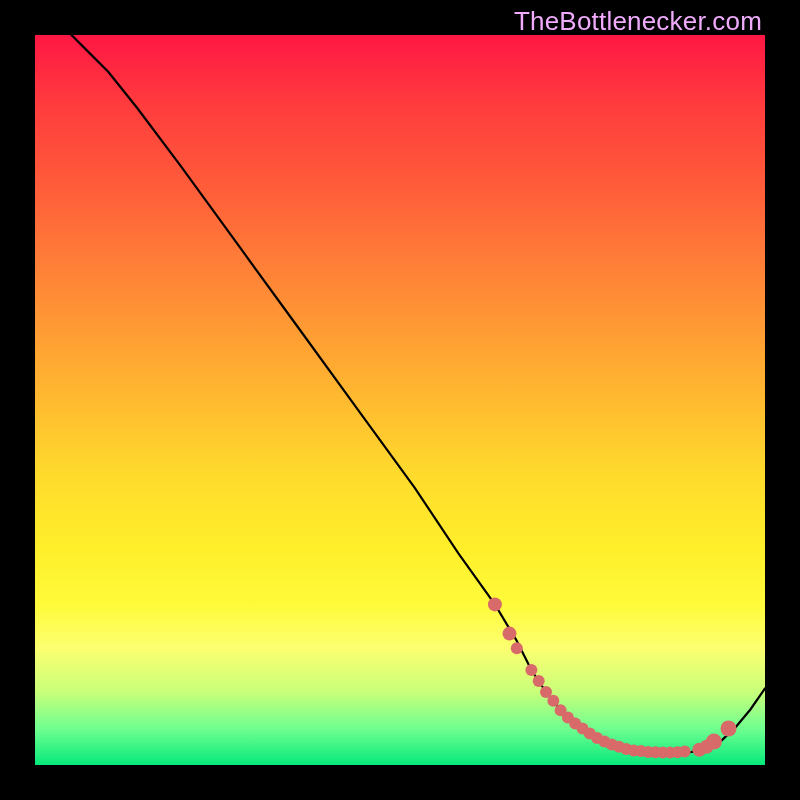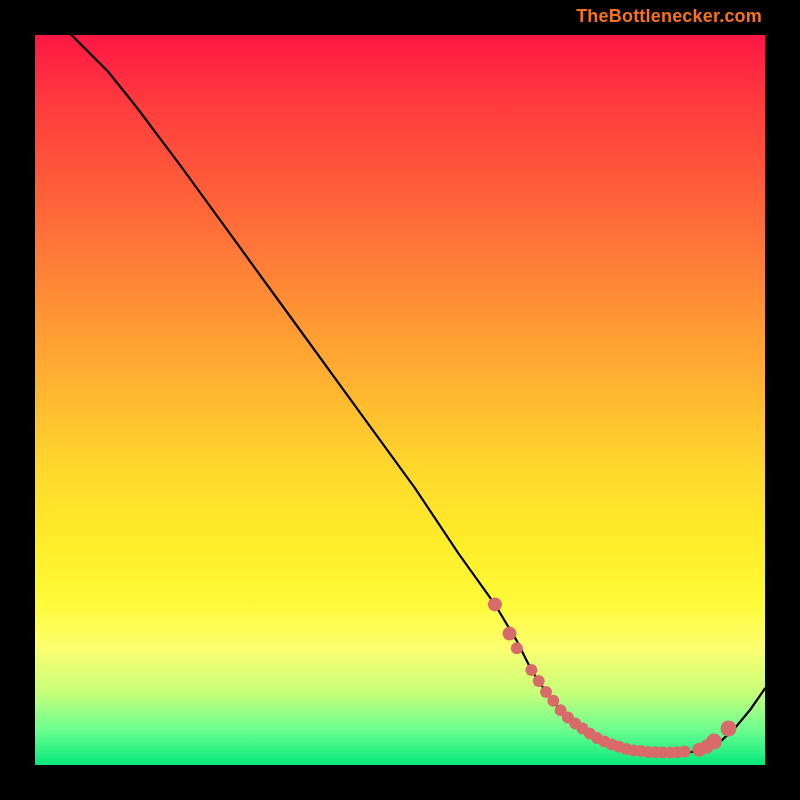--- a/index.html
+++ b/index.html
@@ -44,9 +44,9 @@
     position: absolute;
     top: 6px;
     right: 38px;
-    font-size: 18px;
-    font-weight: 700;
-    color: #f97316;
+    font-size: 26px;
+    font-weight: 400;
+    color: #f0abfc;
     letter-spacing: 0.2px;
   }
   svg.curve {

